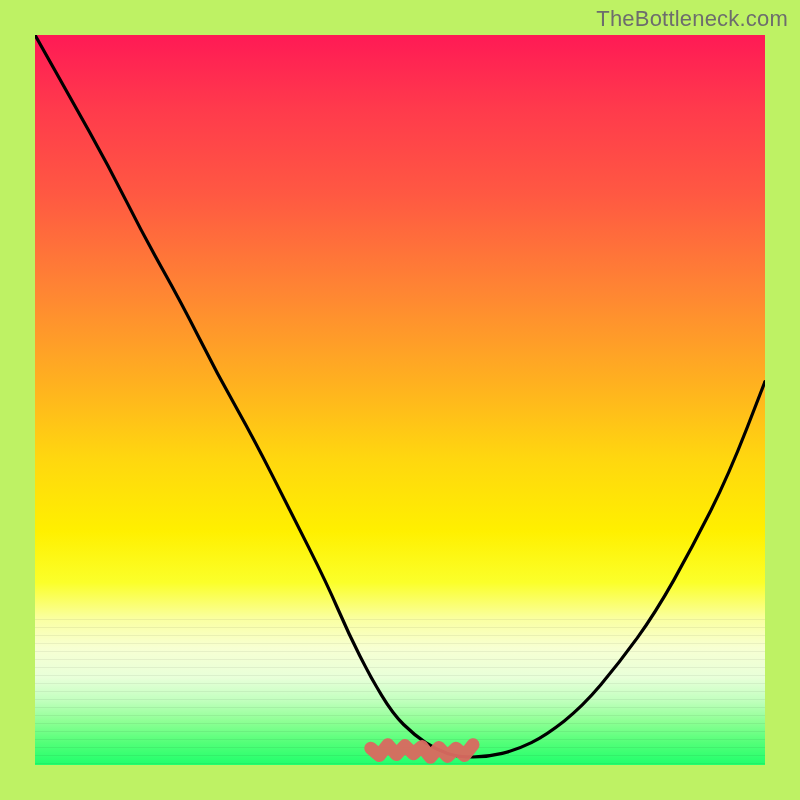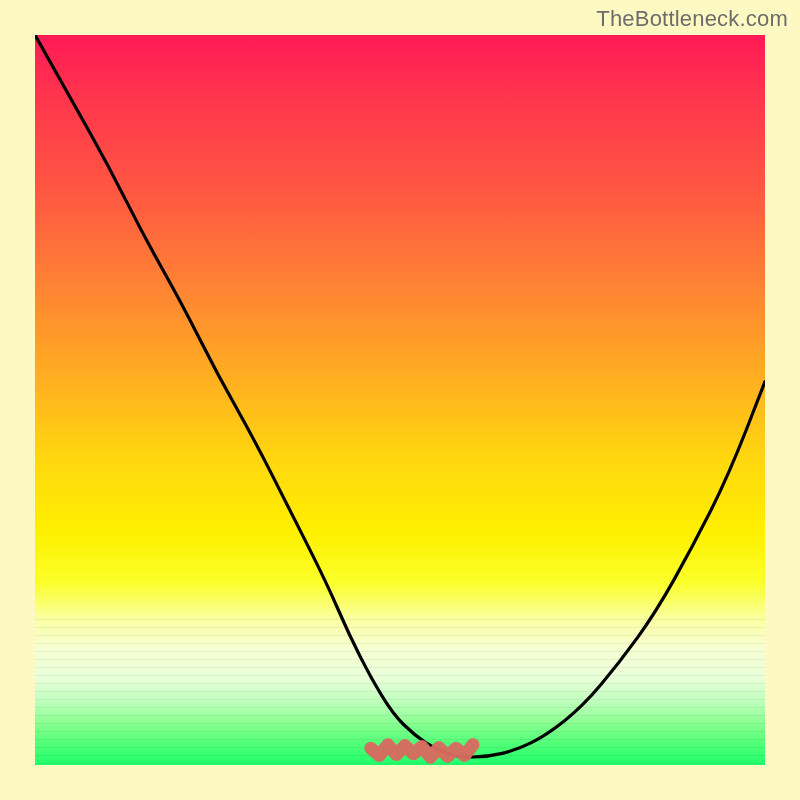--- a/index.html
+++ b/index.html
@@ -15,7 +15,7 @@
     position: relative;
     width: 800px;
     height: 800px;
-    background: #fef9c3;
+    background: #bef264;
   }
   .plot {
     position: absolute;

